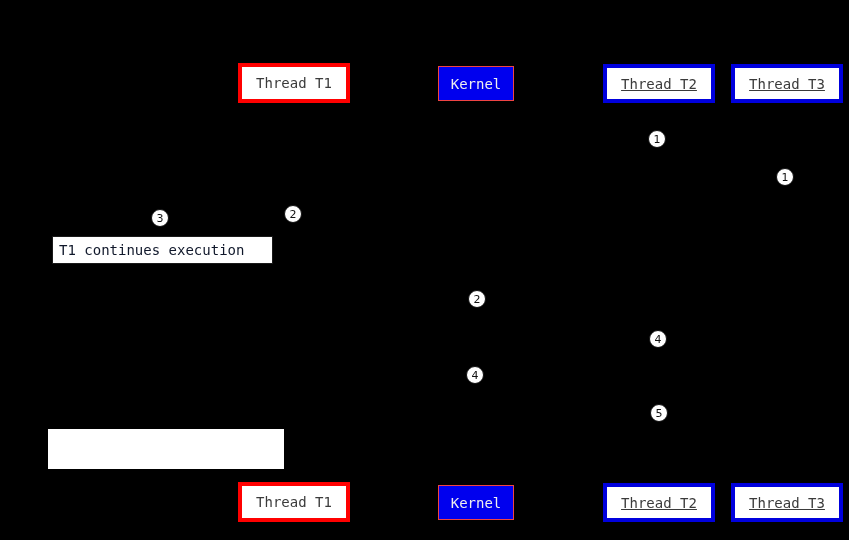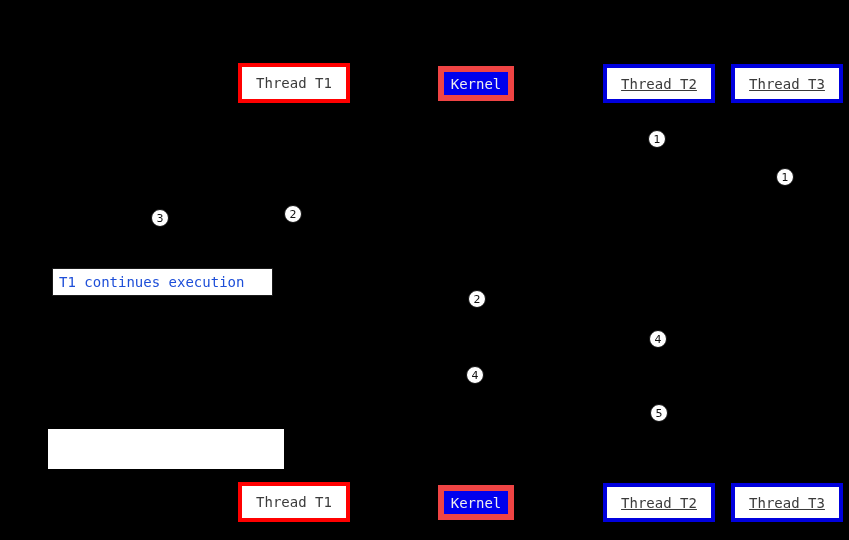--- a/index.html
+++ b/index.html
@@ -49,7 +49,7 @@
   .participant.filled-blue {
     background: #0000EE;
     color: #EFEFEF;
-    border: 6px solid #ef4444;
+    border: 1px solid #ef4444;
   }
 
   

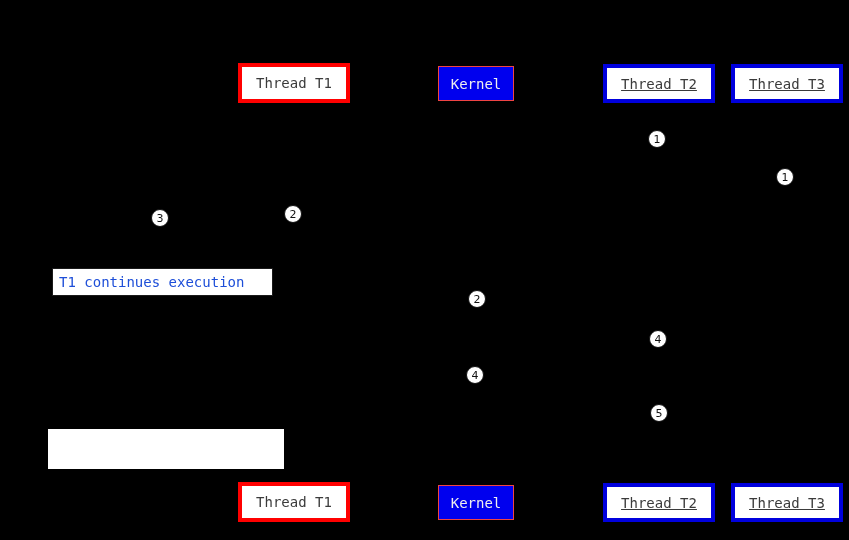--- a/index.html
+++ b/index.html
@@ -94,10 +94,9 @@
     padding: 0 6px;
     font-family: "DejaVu Sans Mono", "Liberation Mono", monospace;
     font-size: 14px;
-    color: #1d4ed8;
+    color: #0f172a;
     white-space: nowrap;
     line-height: 1;
-    margin-top: 32px;
   }
   .blank-box {
     position: absolute;

